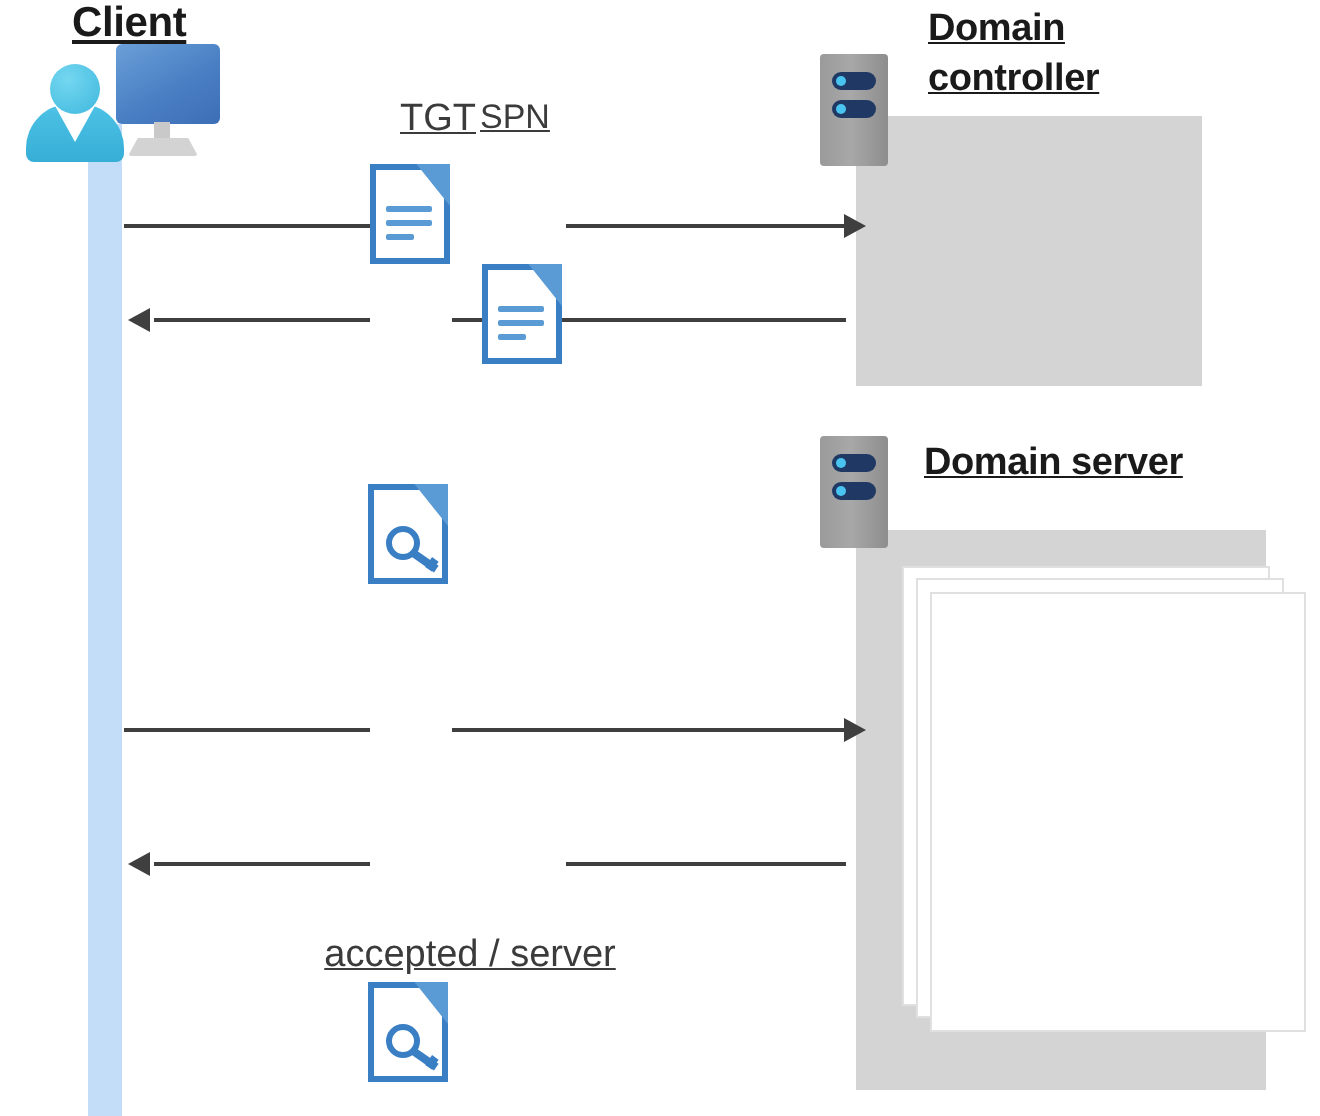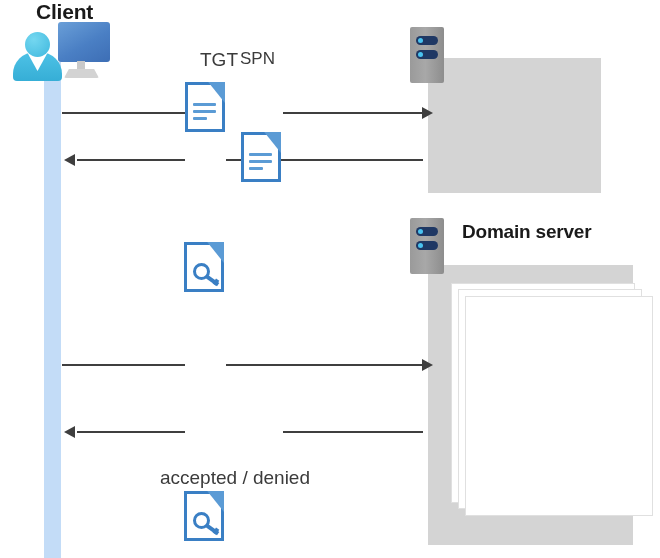--- a/index.html
+++ b/index.html
@@ -8,7 +8,7 @@
     font-family:"Liberation Sans","DejaVu Sans",sans-serif;
     -webkit-font-smoothing:antialiased;
   }
-  .abs{position:absolute;}
+  .abs{position:absolute;text-decoration:underline;}
 
   
   .title-bold{

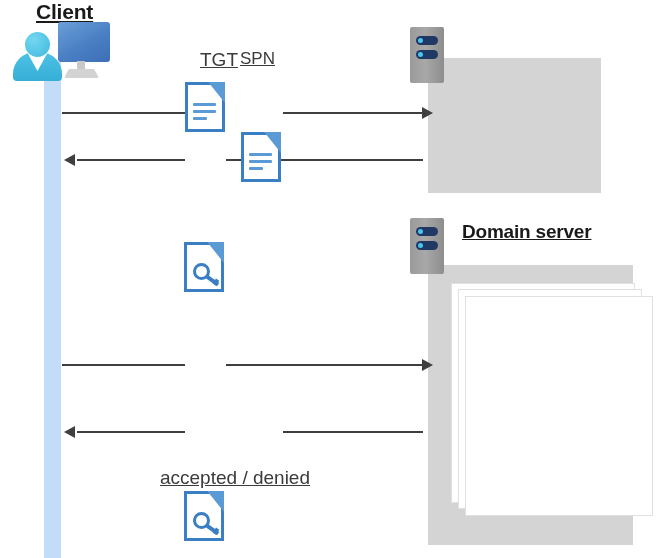--- a/index.html
+++ b/index.html
@@ -191,6 +191,7 @@
     </div>
 </div>
 <div class="abs title-bold" id="dc-title">
+  <div>Domain</div>
 </div>
 <div class="abs doc" id="doc-cert">
   <div class="body"></div>

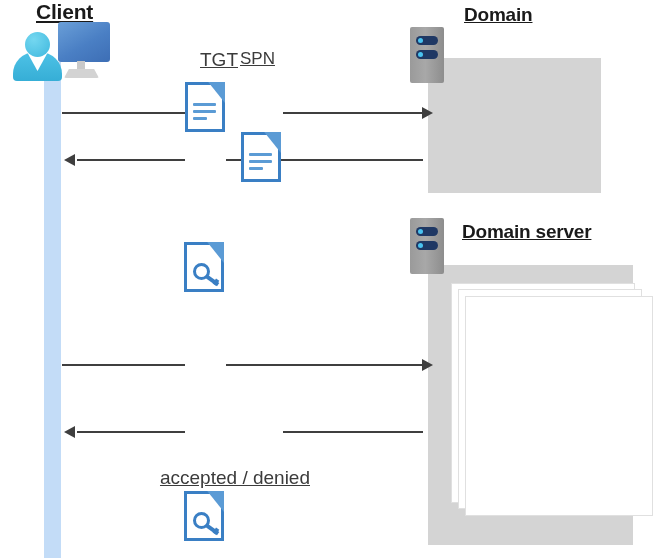--- a/index.html
+++ b/index.html
@@ -192,6 +192,7 @@
 </div>
 <div class="abs title-bold" id="dc-title">
   <div>Domain</div>
+  <div>controller</div>
 </div>
 <div class="abs doc" id="doc-cert">
   <div class="body"></div>

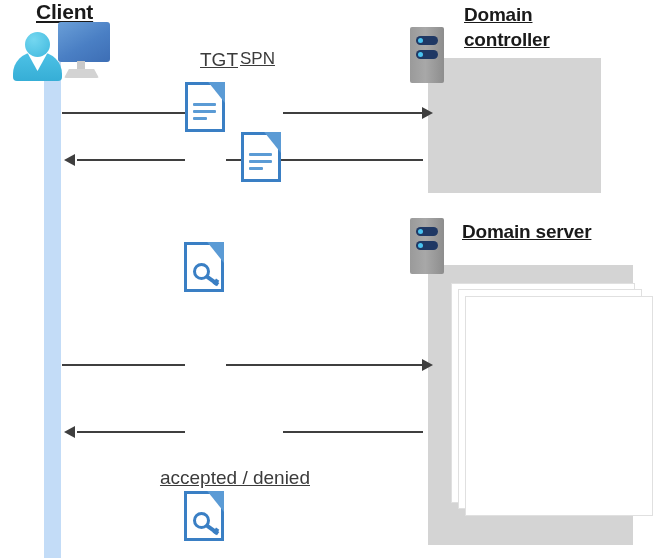--- a/index.html
+++ b/index.html
@@ -180,7 +180,7 @@
   </div>
 </div>
 
-<div class="abs" id="accepted-denied">accepted / denied</div>
+<div class="abs" id="accepted-denied">accepted / server</div>
 
 <div class="abs rack" id="dc-rack">
   <div class="bar b1">

